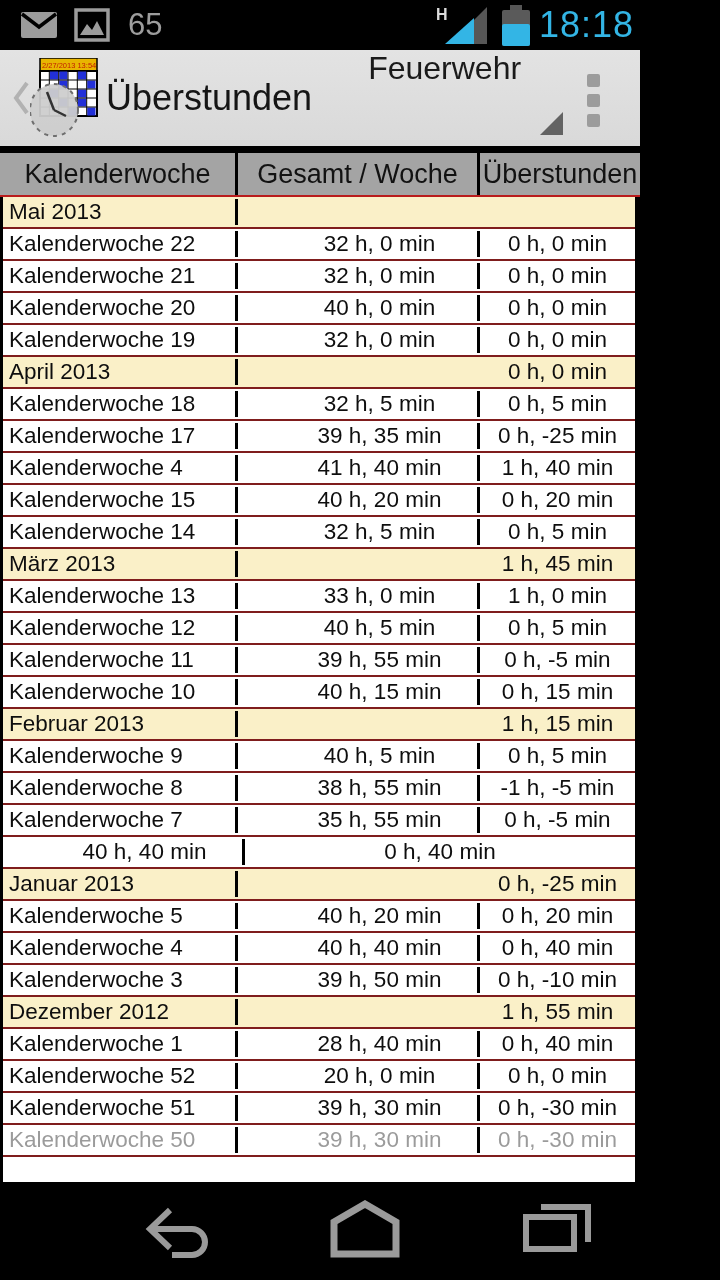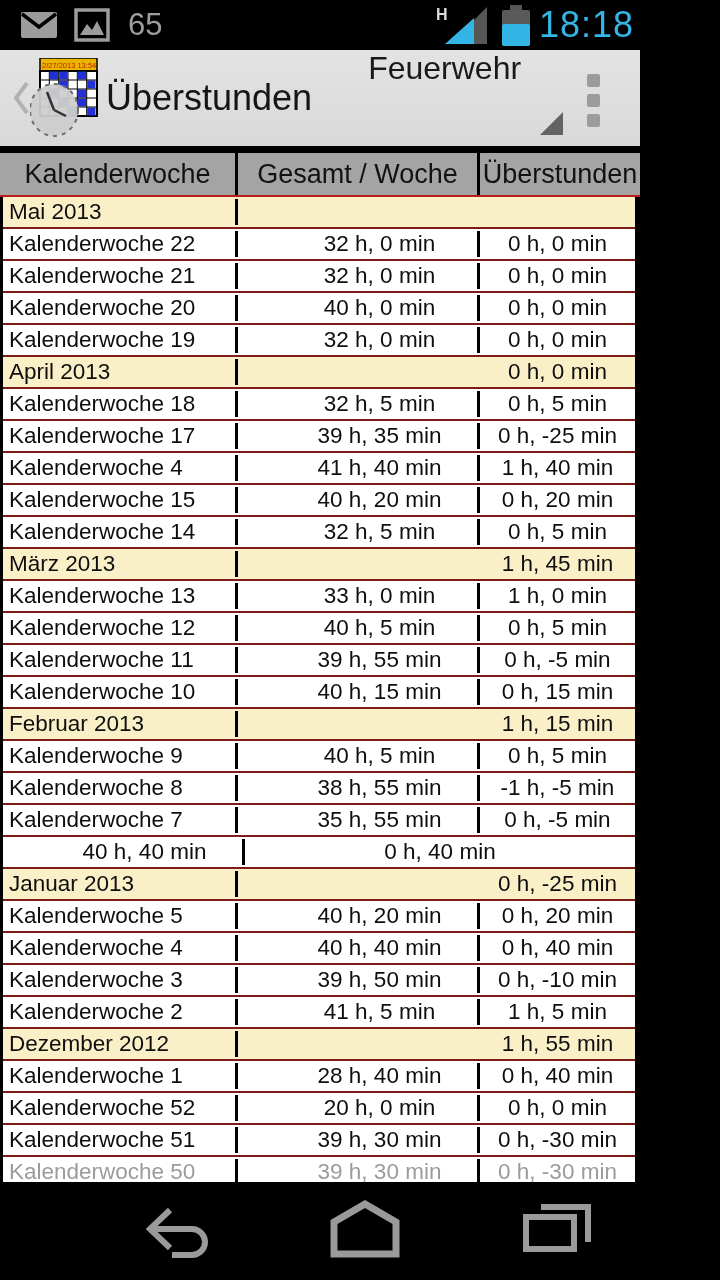--- a/index.html
+++ b/index.html
@@ -251,11 +251,6 @@
         <div class="c2">39 h, 50 min</div>
         <div class="c3">0 h, -10 min</div>
       </div>
-      <div class="trow week">
-        <div class="c1">Kalenderwoche 2</div>
-        <div class="c2">41 h, 5 min</div>
-        <div class="c3">1 h, 5 min</div>
-      </div>
       <div class="trow month">
         <div class="c1">Dezember 2012</div>
         <div class="c2"></div>

